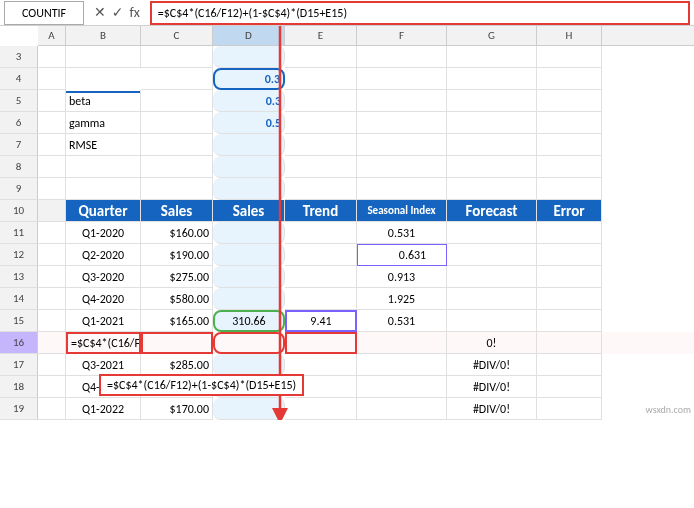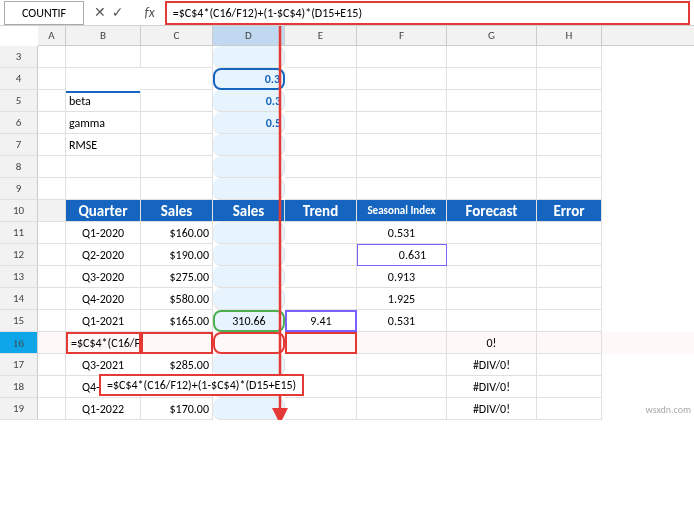--- a/index.html
+++ b/index.html
@@ -54,7 +54,7 @@
   <div class="formula-icons">
     <span>✕</span>
     <span>✓</span>
-    <span style="font-style:italic;margin-left:15px;">fx</span>
+    <span style="">fx</span>
   </div>
   <div class="formula-bar">=$C$4*(C16/F12)+(1-$C$4)*(D15+E15)</div>
 </div>

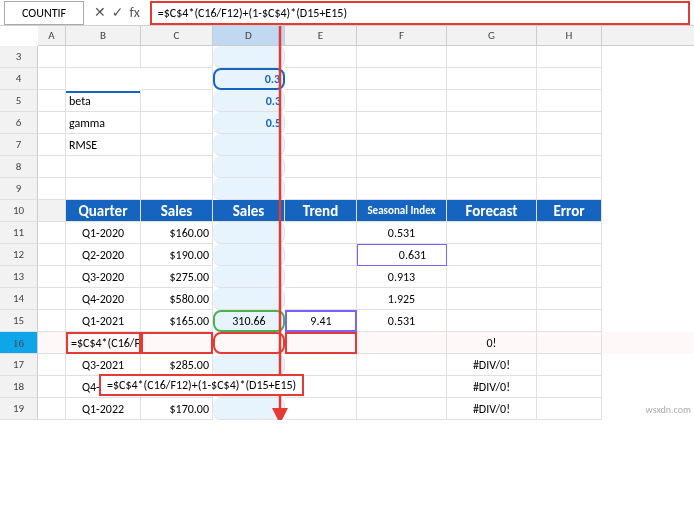--- a/index.html
+++ b/index.html
@@ -20,7 +20,7 @@
     .cell.blue-text { color: #1565C0; font-weight: bold; }
     .cell.header-cell { background: #1565C0; color: #fff; font-weight: bold; justify-content: center; text-align: center; font-size: 15px; }
     .cell.active-col { background: #e8f4fd; border-radius: 8px; }
-    .row-num.active { background: #0ea5e9; font-family: Liberation Serif, serif; }
+    .row-num.active { background: #c4b5fd; }
     .col-header.active { background: #c0d9f0; }
 
     

